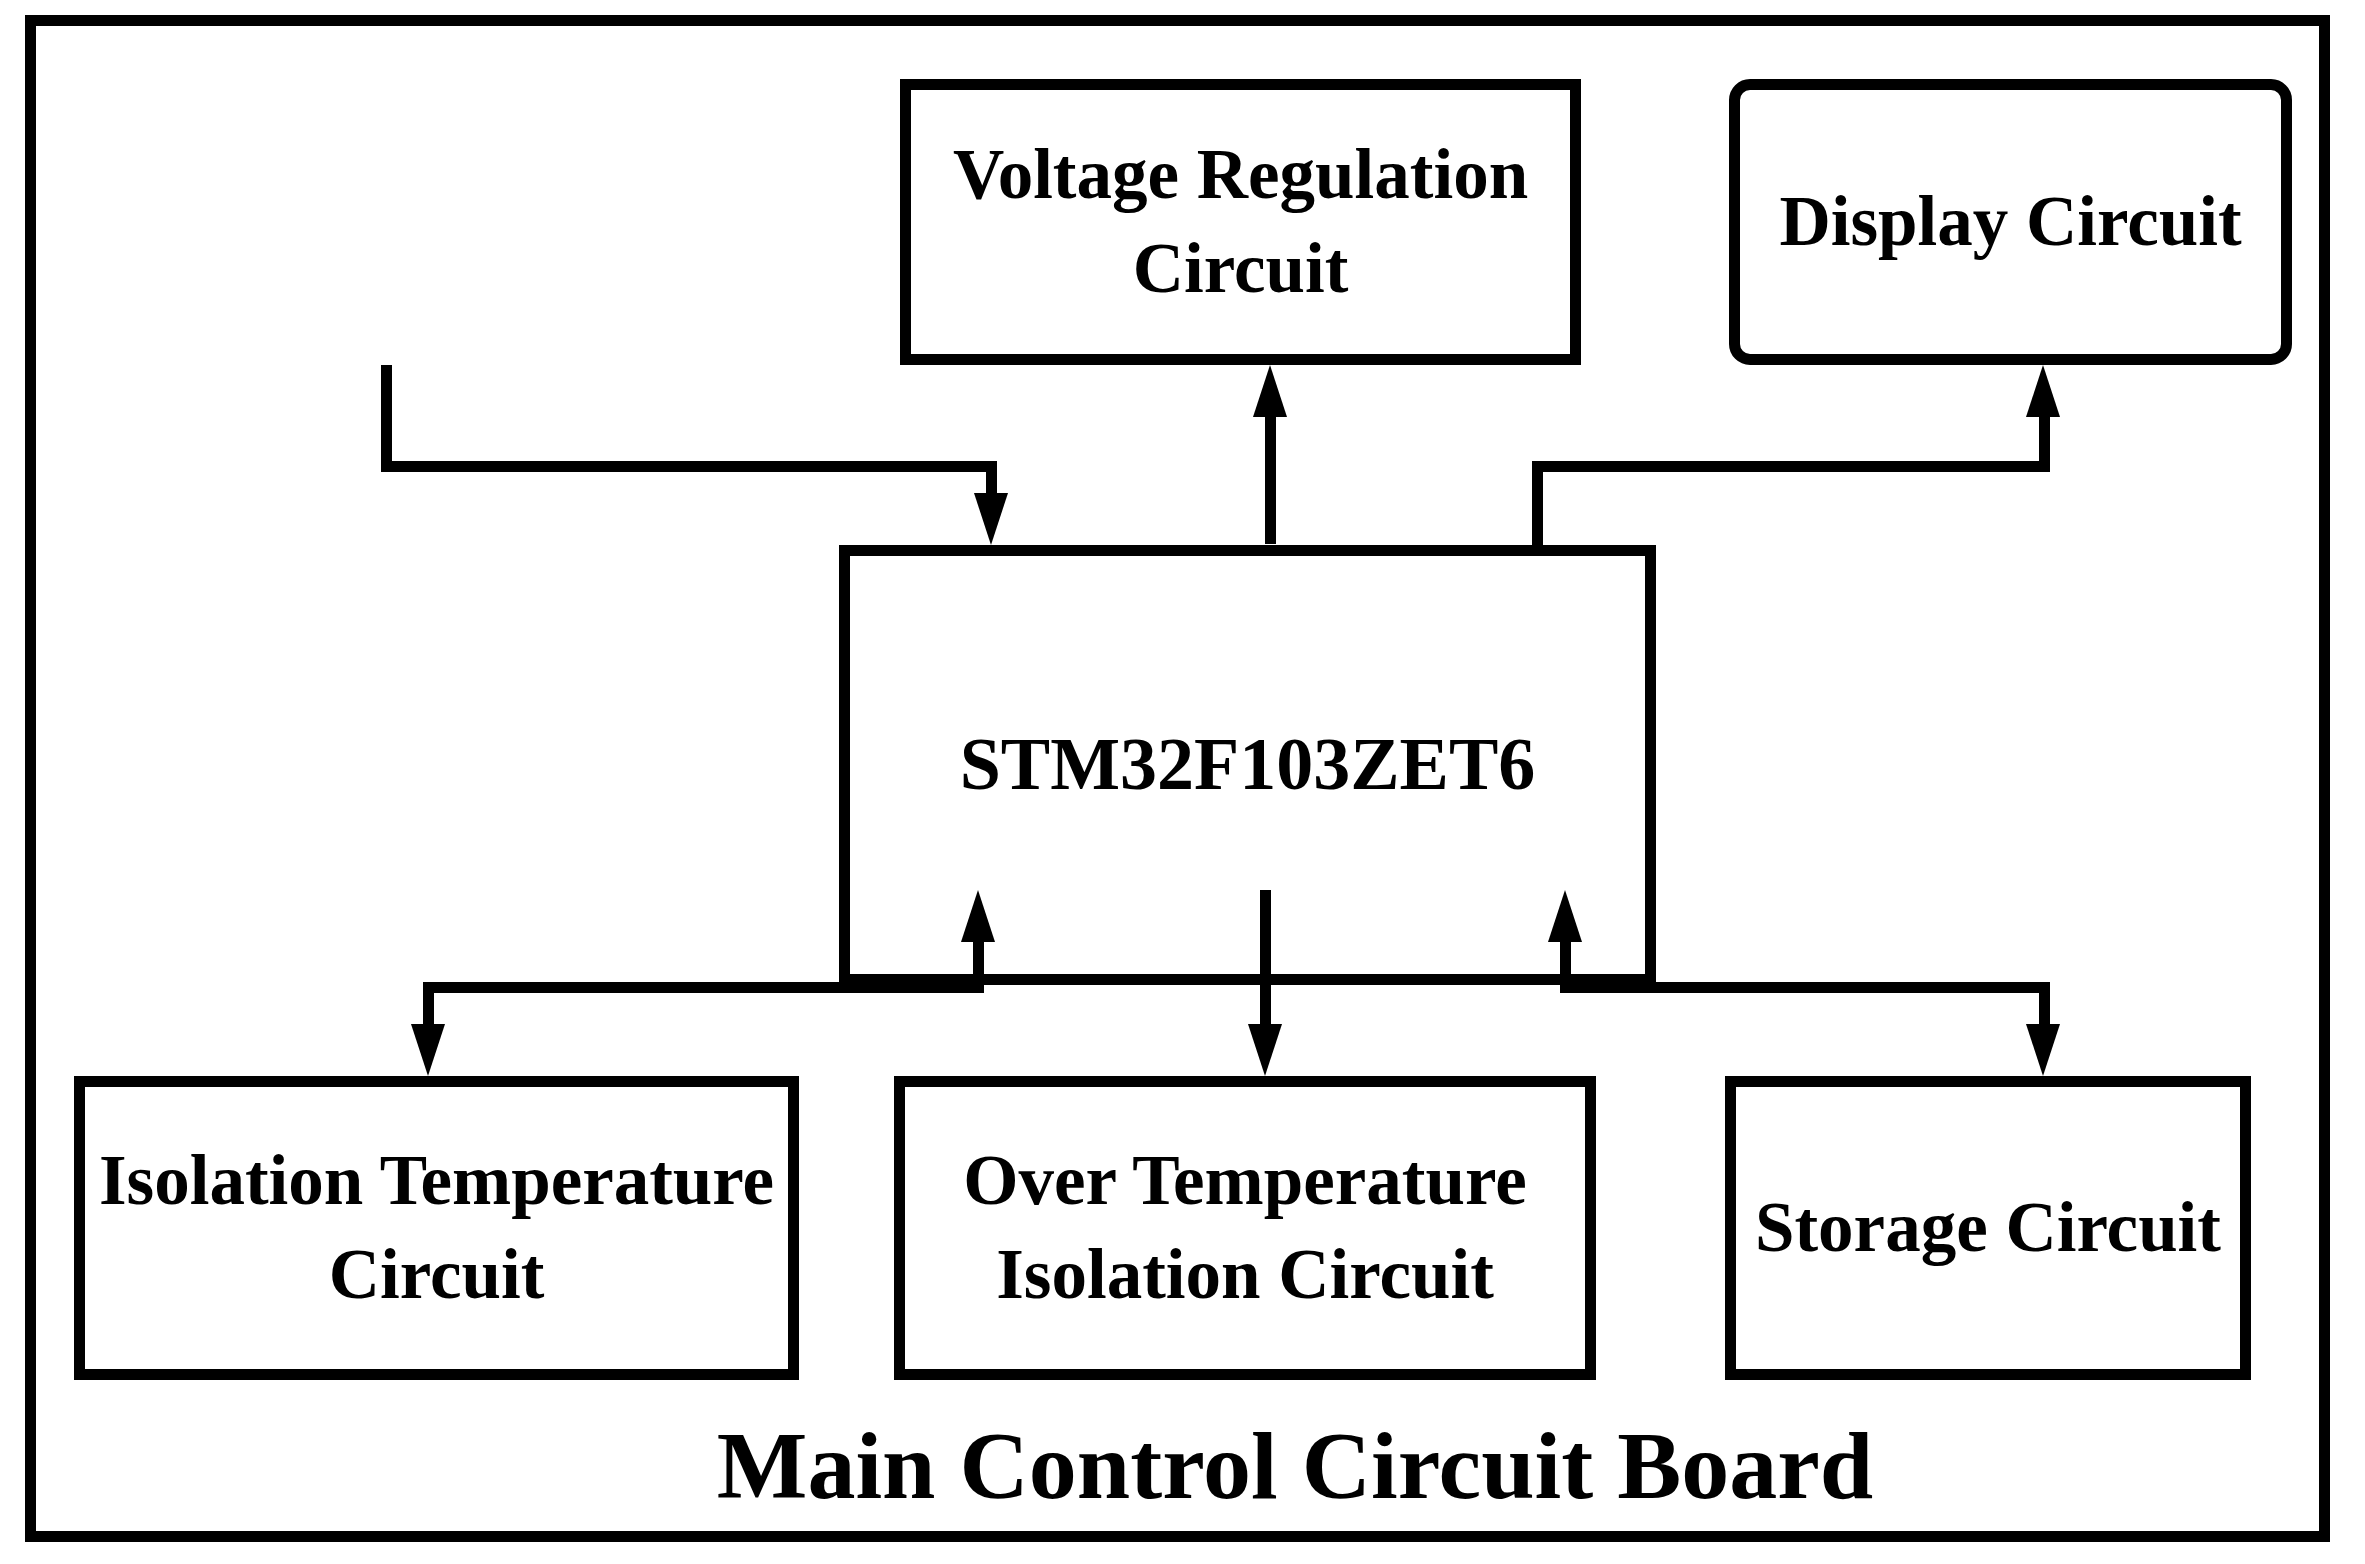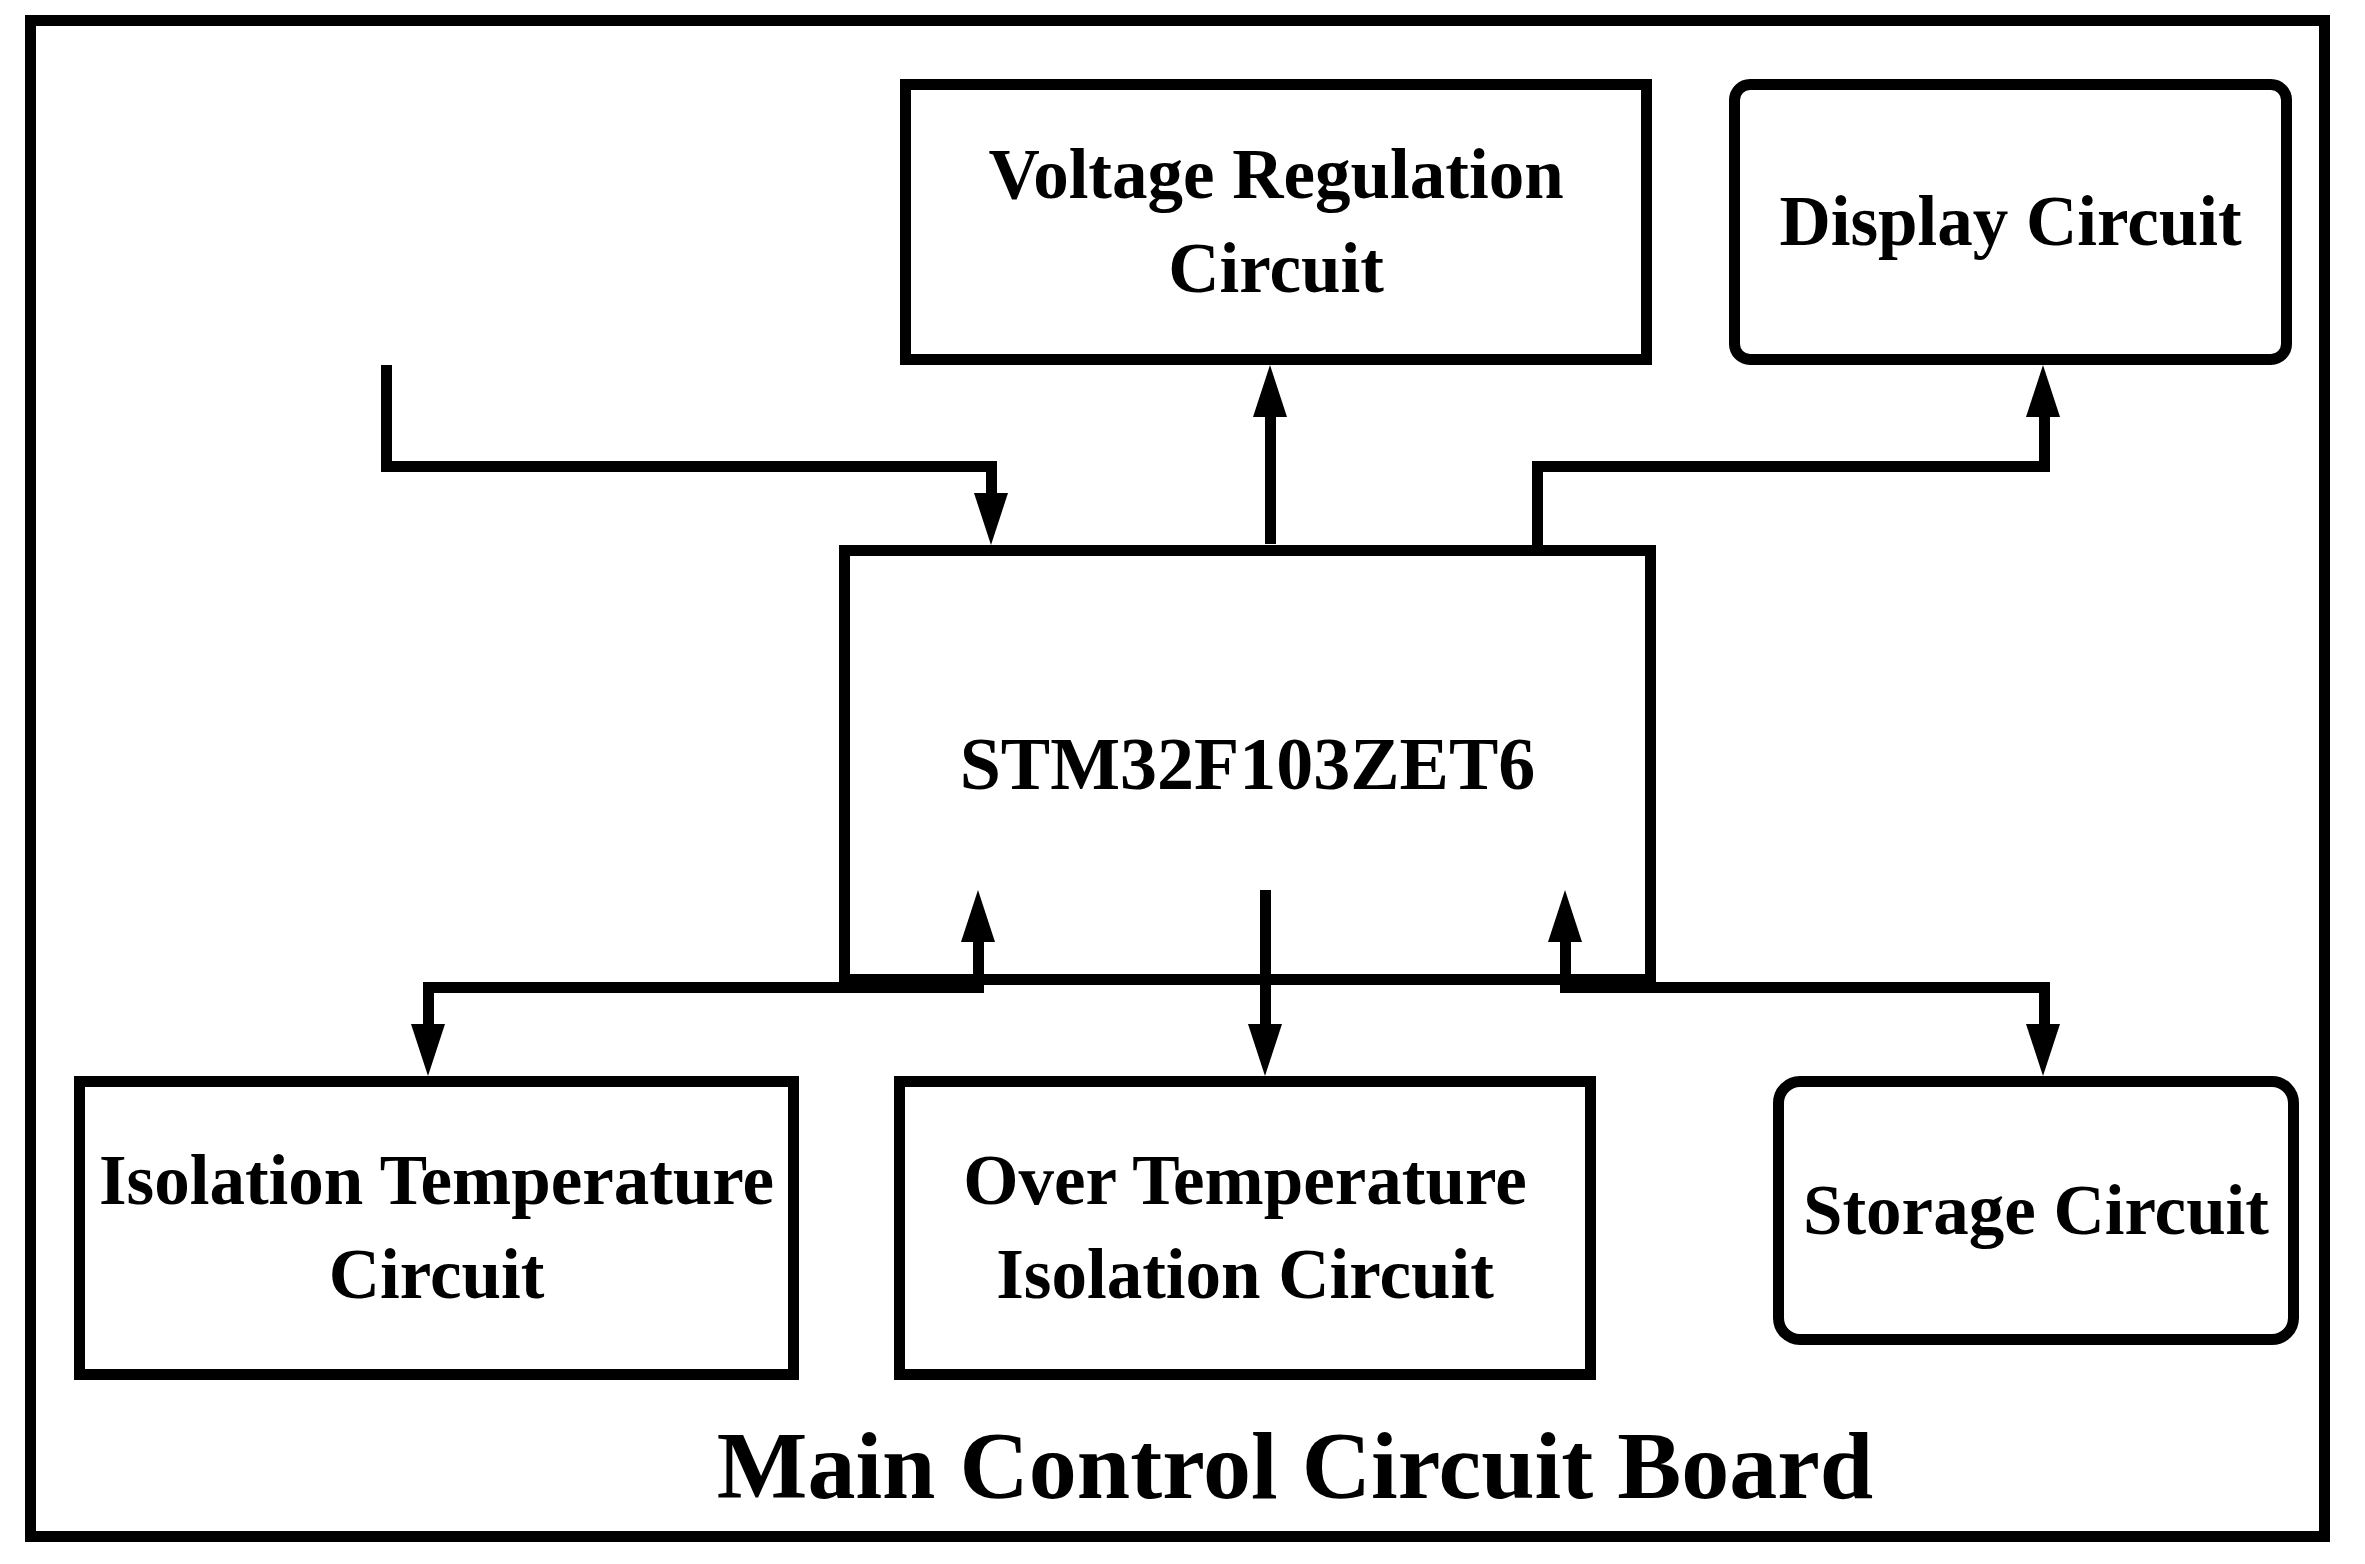--- a/index.html
+++ b/index.html
@@ -57,7 +57,7 @@
   <div class="outline" style="left:25px; top:15px; width:2305px; height:1527px;"></div>
 
 
-  <div class="node" style="left:900px; top:79px; width:752px; height:286px;">
+  <div class="node" style="left:900px; top:79px; width:681px; height:286px;">
     <span class="lbl">Voltage Regulation</span>
     <span class="lbl">Circuit</span>
   </div>

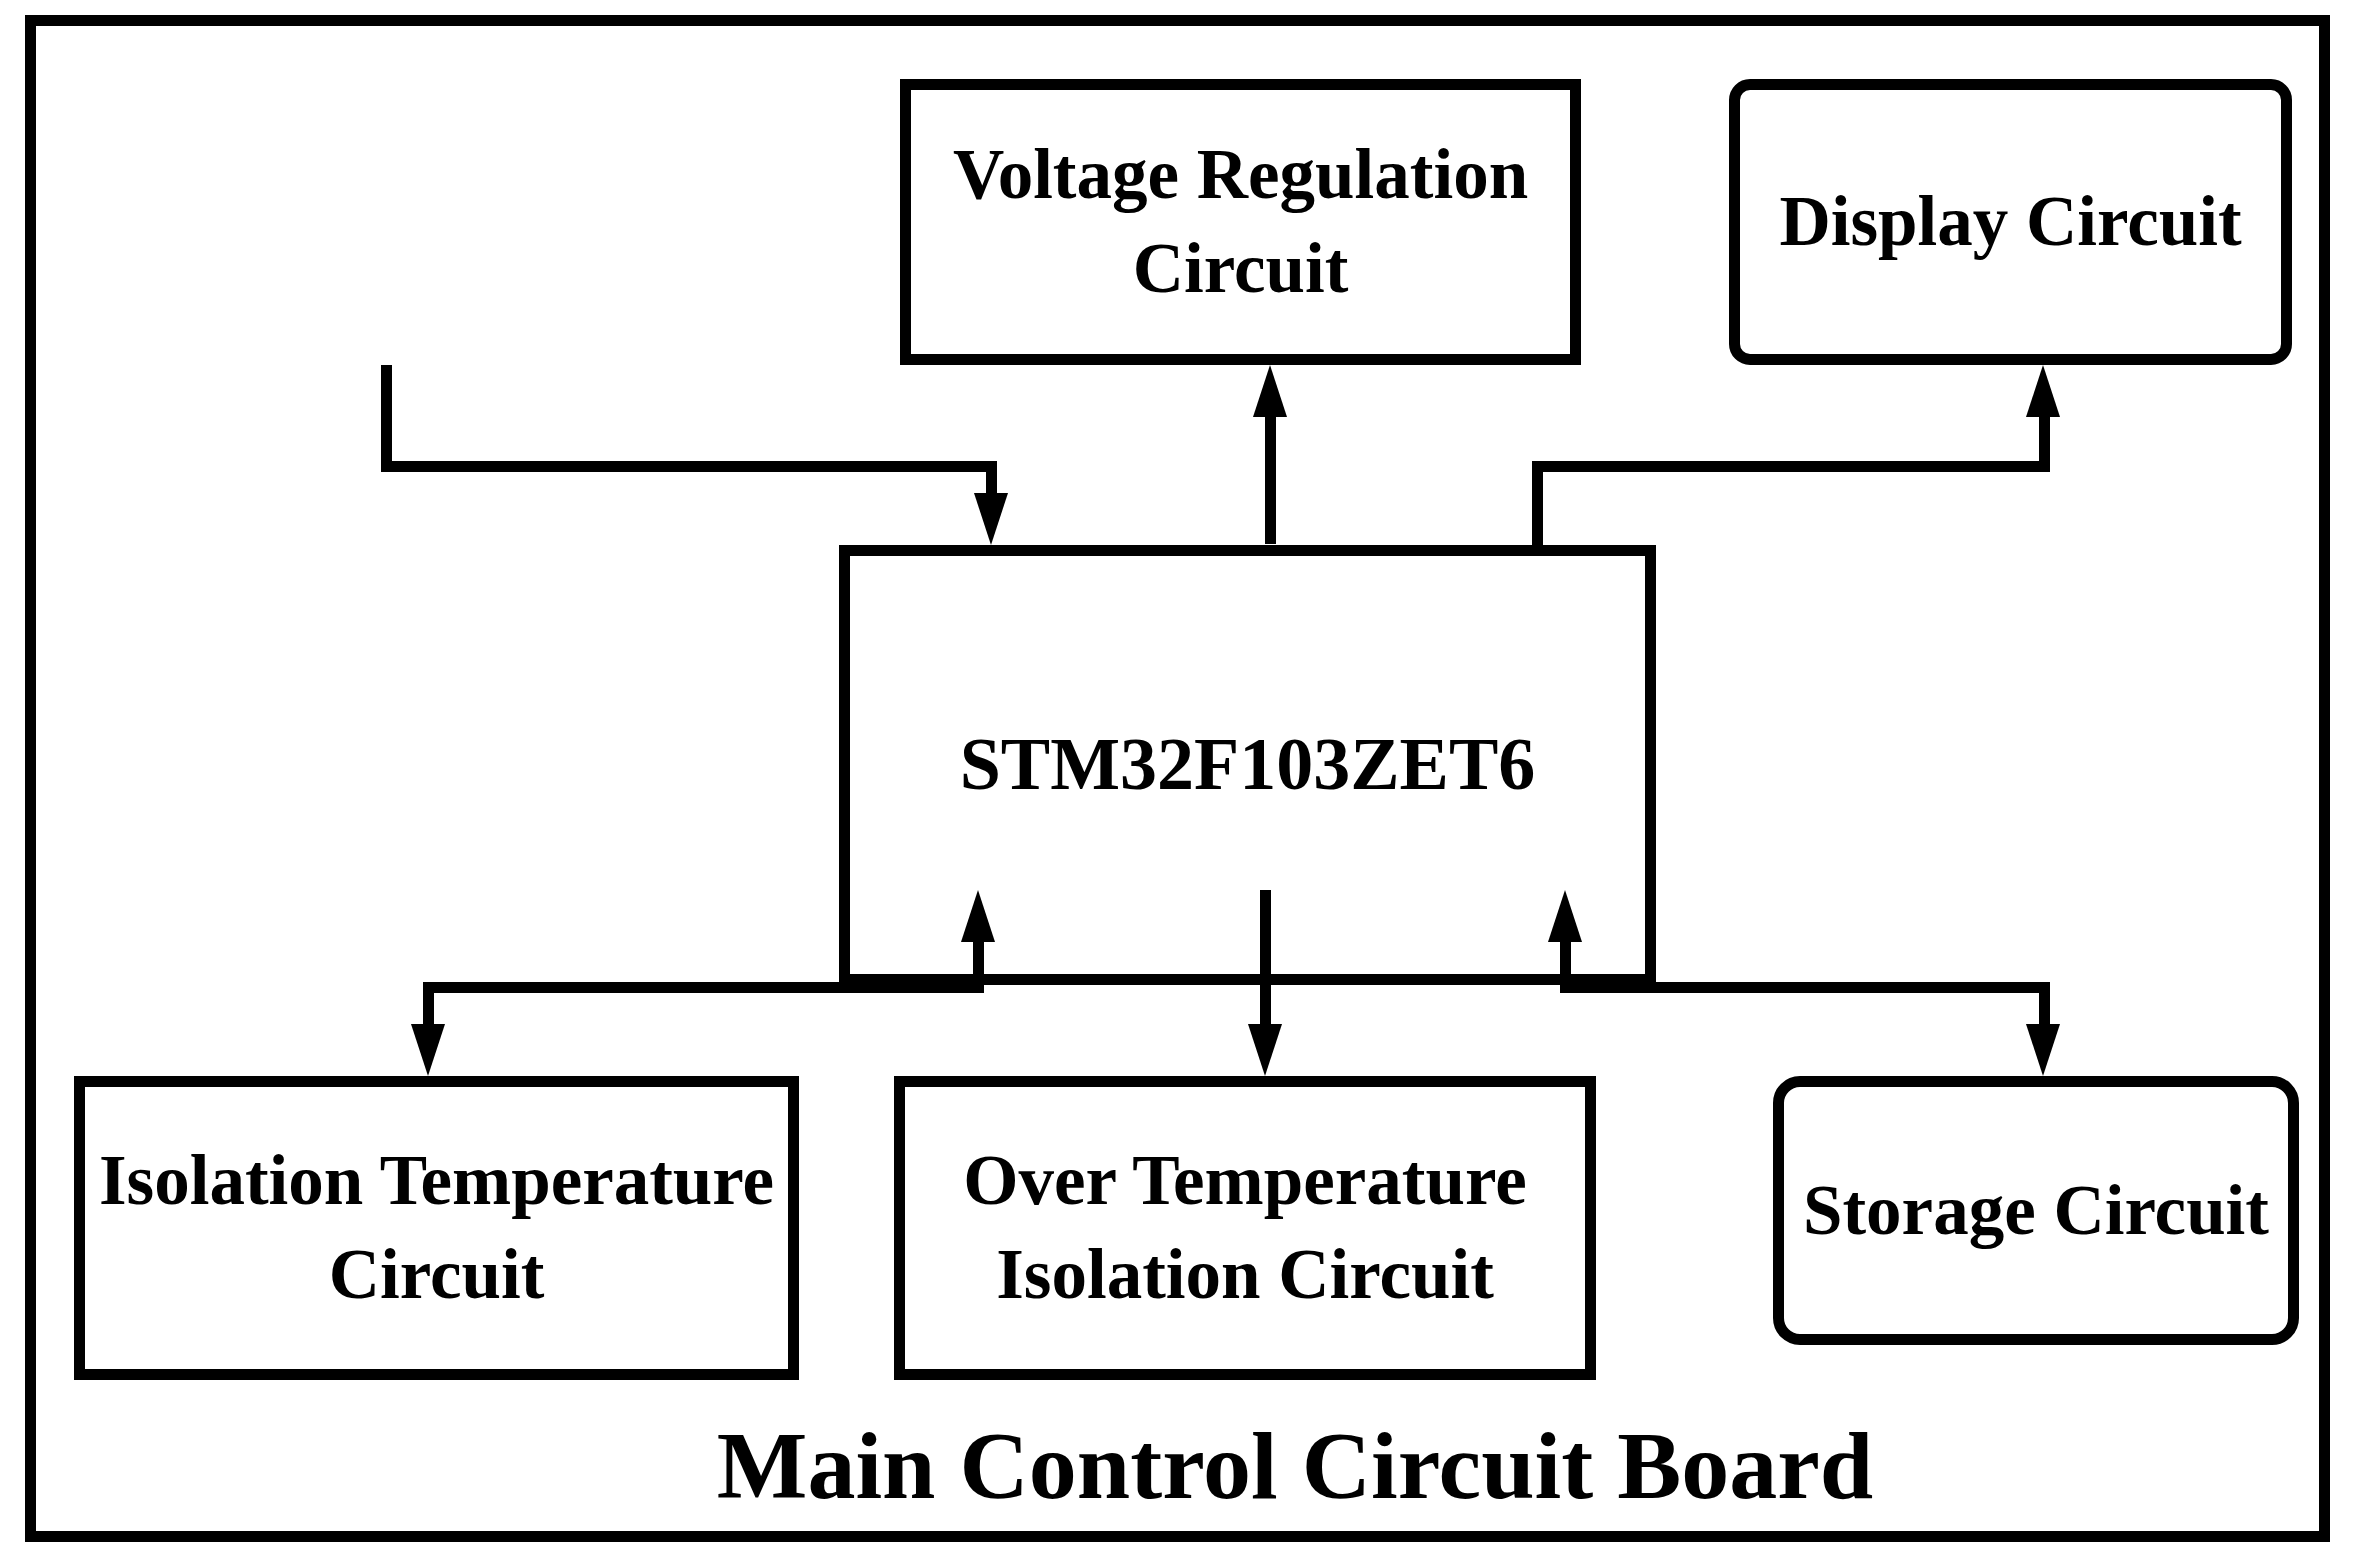--- a/index.html
+++ b/index.html
@@ -80,7 +80,7 @@
     <span class="lbl">Isolation Circuit</span>
   </div>
 
-  <div class="node" style="left:1773px; top:1076px; width:526px; height:269px;border-radius:27px;">
+  <div class="node" style="left:1725px; top:1076px; width:526px; height:304px;">
     <span class="lbl">Storage Circuit</span>
   </div>
 

